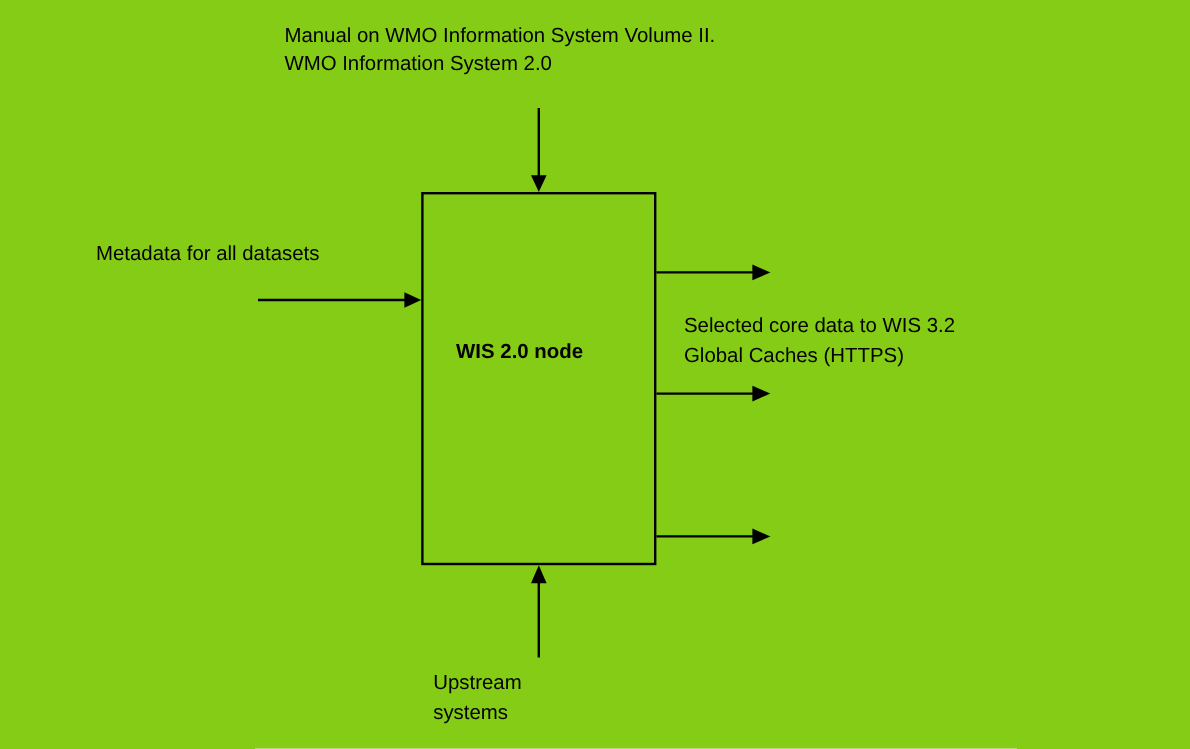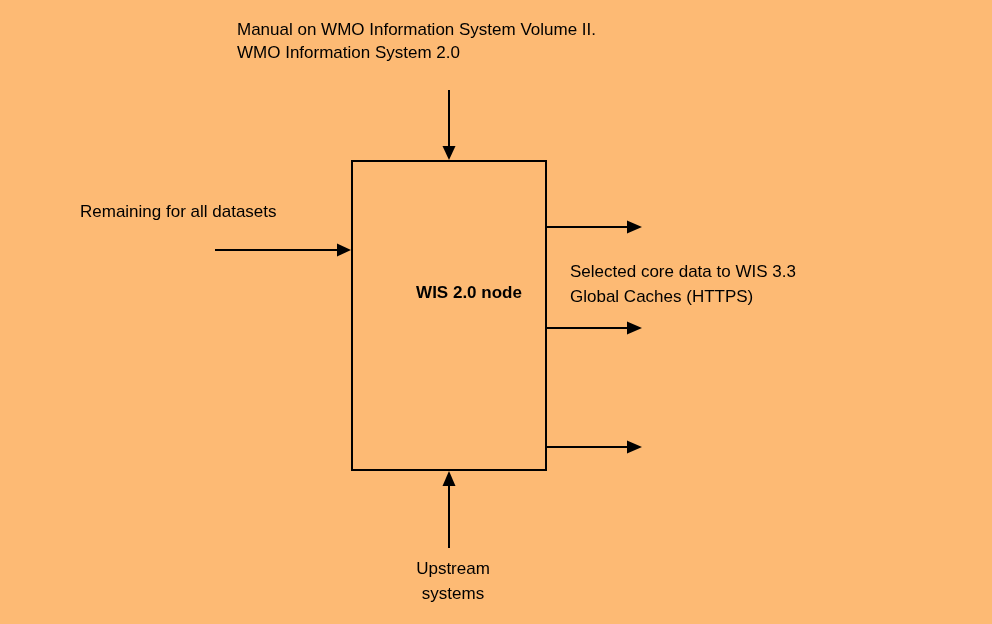--- a/index.html
+++ b/index.html
@@ -11,7 +11,7 @@
     position: relative;
     width: 992px;
     height: 624px;
-    background: #fdba74;
+    background: #84cc16;
     font-family: "Liberation Sans", sans-serif;
     color: #000000;
     overflow: hidden;

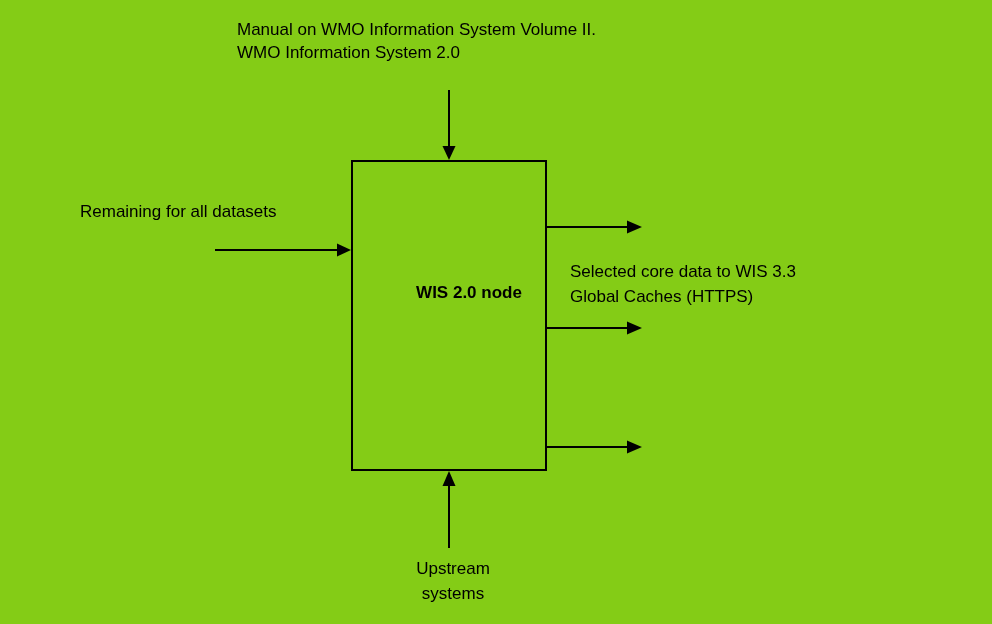--- a/index.html
+++ b/index.html
@@ -87,7 +87,7 @@
   <div class="label top-label">Manual on WMO Information System Volume II.
 WMO Information System 2.0</div>
 
-  <div class="label left-label">Remaining for all datasets</div>
+  <div class="label left-label">Metadata for all datasets</div>
 
   <div class="label node-label">WIS 2.0 node</div>
 

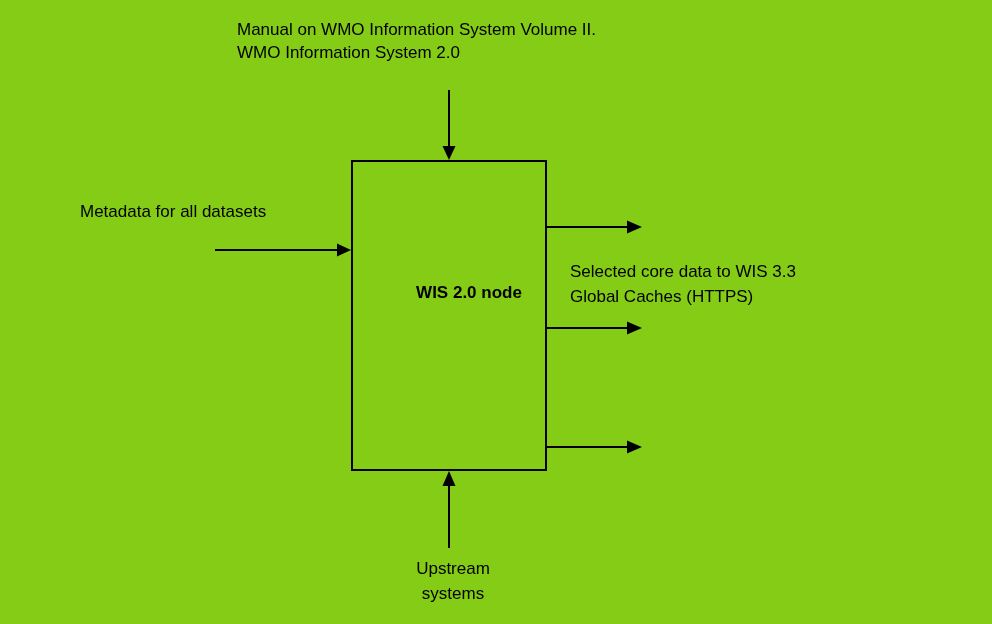--- a/index.html
+++ b/index.html
@@ -92,7 +92,7 @@
   <div class="label node-label">WIS 2.0 node</div>
 
 
-  <div class="label output-label-2">Selected core data to WIS 3.3
+  <div class="label output-label-2">Selected core data to WIS 3.2
 Global Caches (HTTPS)</div>
 
 

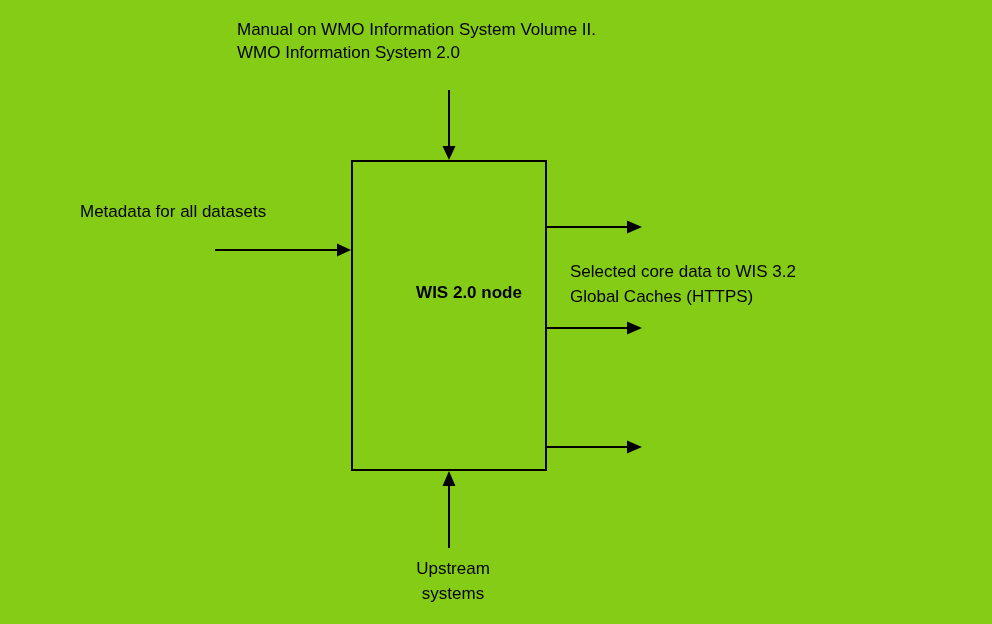--- a/index.html
+++ b/index.html
@@ -44,7 +44,6 @@
     width: 162px;
     text-align: center;
     font-weight: bold;
-    margin-left: 36px;
   }
   .output-label-1 { left: 568px; top: 159px; }
   .output-label-2 { left: 570px; top: 259px; }

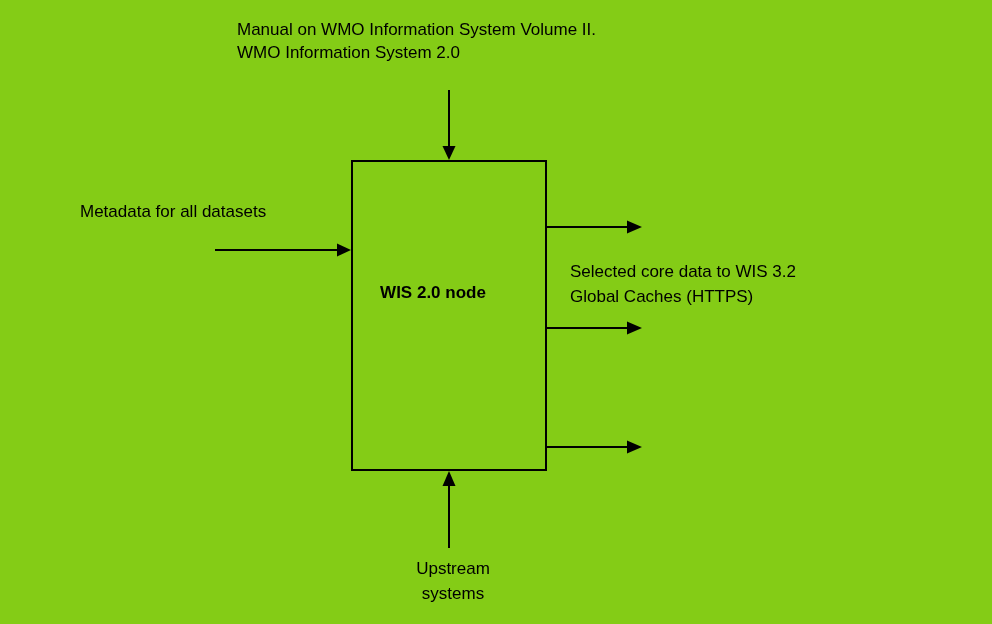--- a/index.html
+++ b/index.html
@@ -49,10 +49,9 @@
   .output-label-2 { left: 570px; top: 259px; }
   .output-label-3 { left: 568px; top: 349px; }
   .bottom-label {
-    left: 378px;
+    left: 361px;
     top: 556px;
     width: 150px;
-    text-align: center;
   }
 </style>
 </head>

